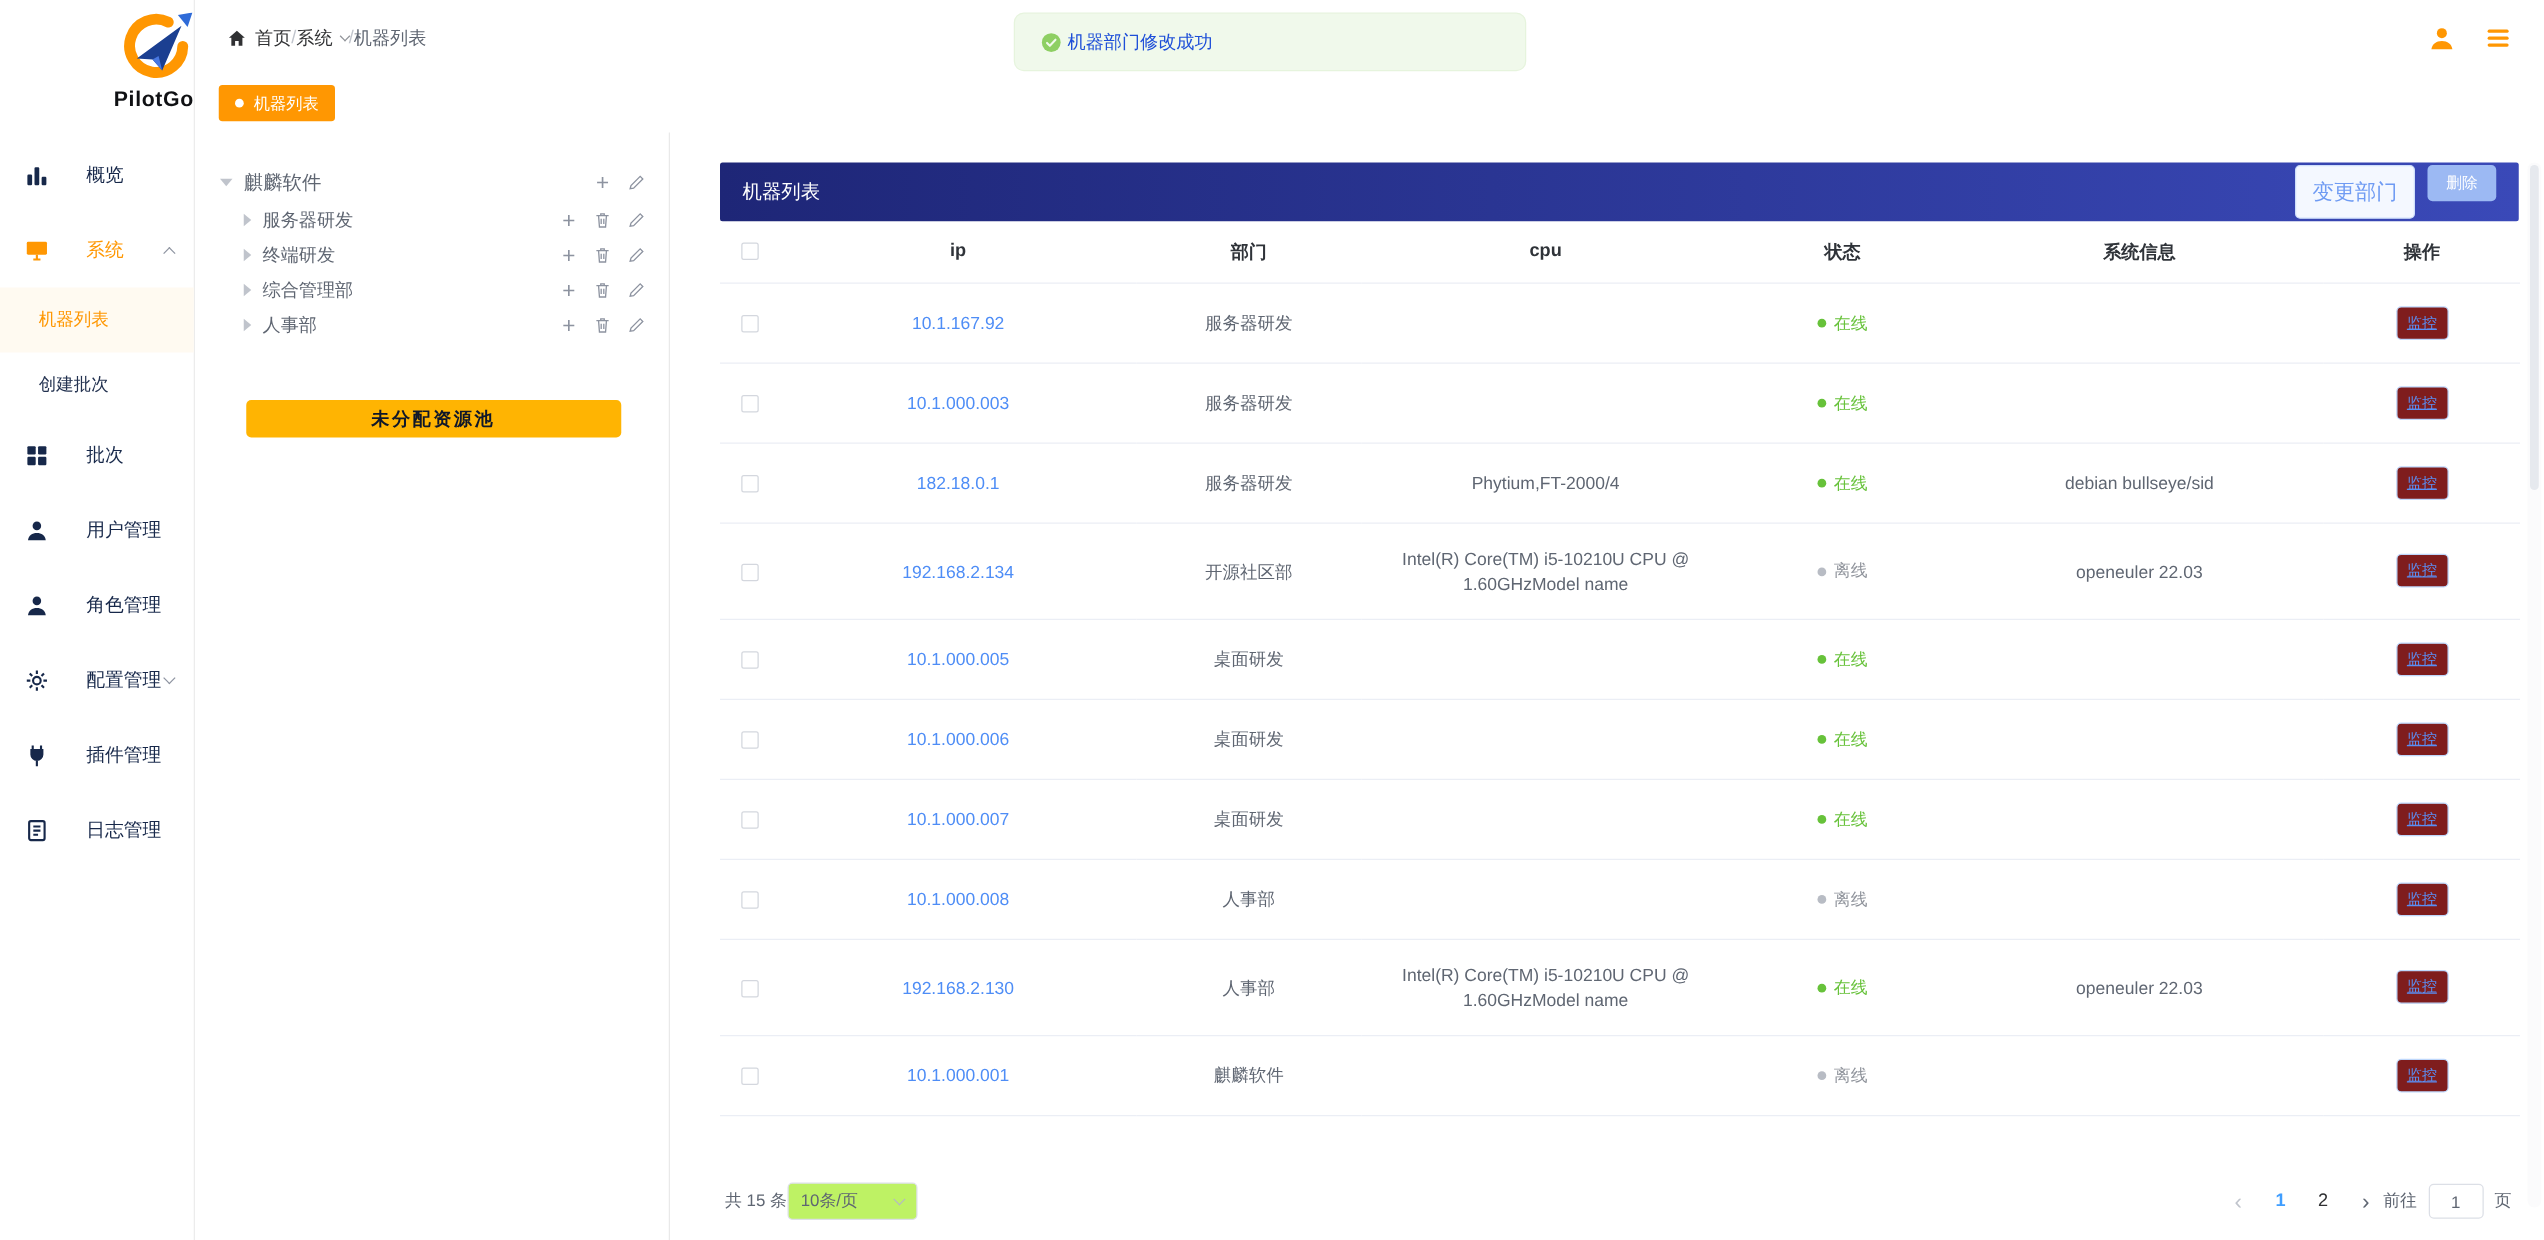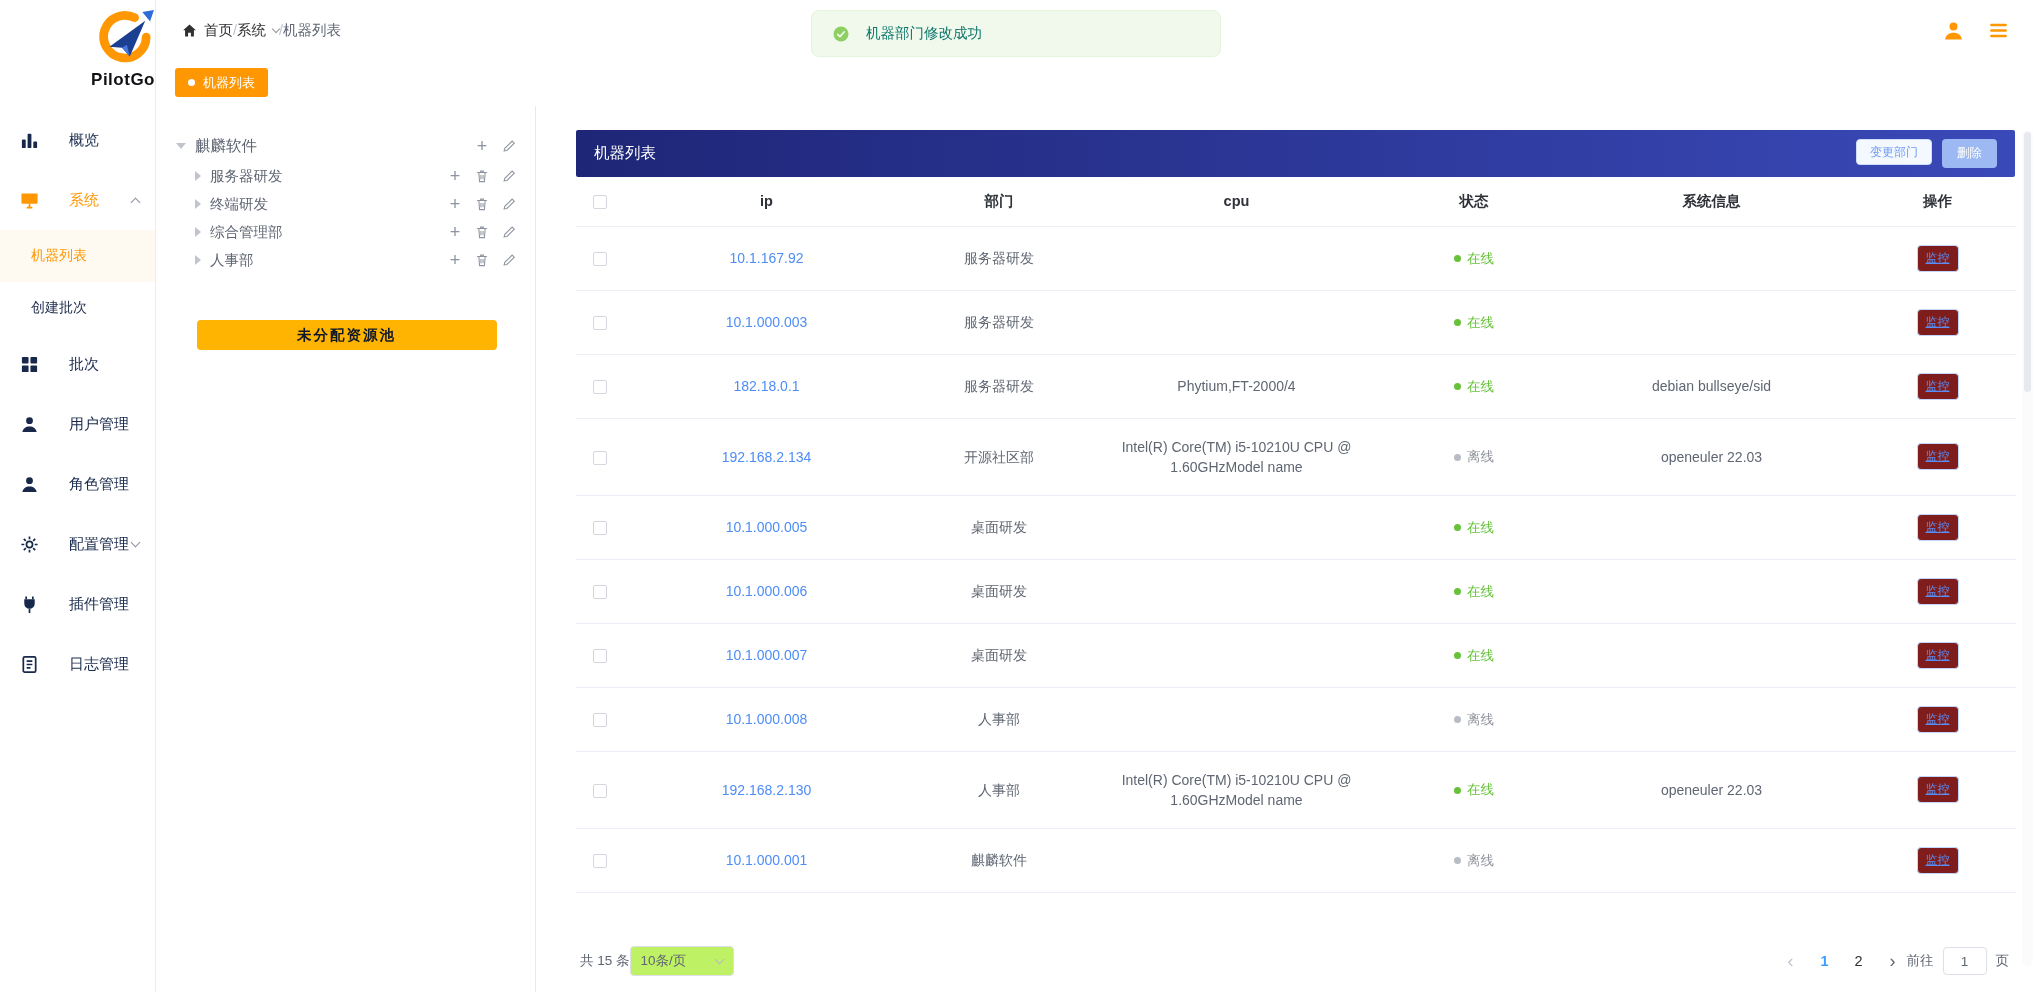--- a/index.html
+++ b/index.html
@@ -33,7 +33,7 @@
   .home-icon { width:15px; height:15px; color:#303133; display:inline-flex; }
   .topbar-right { margin-left:auto; display:flex; align-items:center; gap:24px; }
   .tb-icon { width:21px; height:21px; color:#ff9702; display:inline-flex; cursor:pointer; }
-  .toast { position:absolute; left:655px; top:10px; width:410px; height:47px; background:#f0f9eb; border:1px solid #e6f4dd; border-radius:8px; display:flex; align-items:center; gap:16px; padding:0 20px; color:#0f766e; font-size:14.5px; z-index:5; }
+  .toast { position:absolute; left:655px; top:10px; width:410px; height:47px; background:#f0f9eb; border:1px solid #e6f4dd; border-radius:8px; display:flex; align-items:center; gap:4px; padding:0 20px; color:#1d4ed8; font-size:14.5px; z-index:5; }
   .toast svg { width:18px; height:18px; flex:0 0 18px; }
 
   .tabbar { height:46px; flex:0 0 46px; display:flex; align-items:flex-start; padding:8px 0 0 19px; background:#fff; }

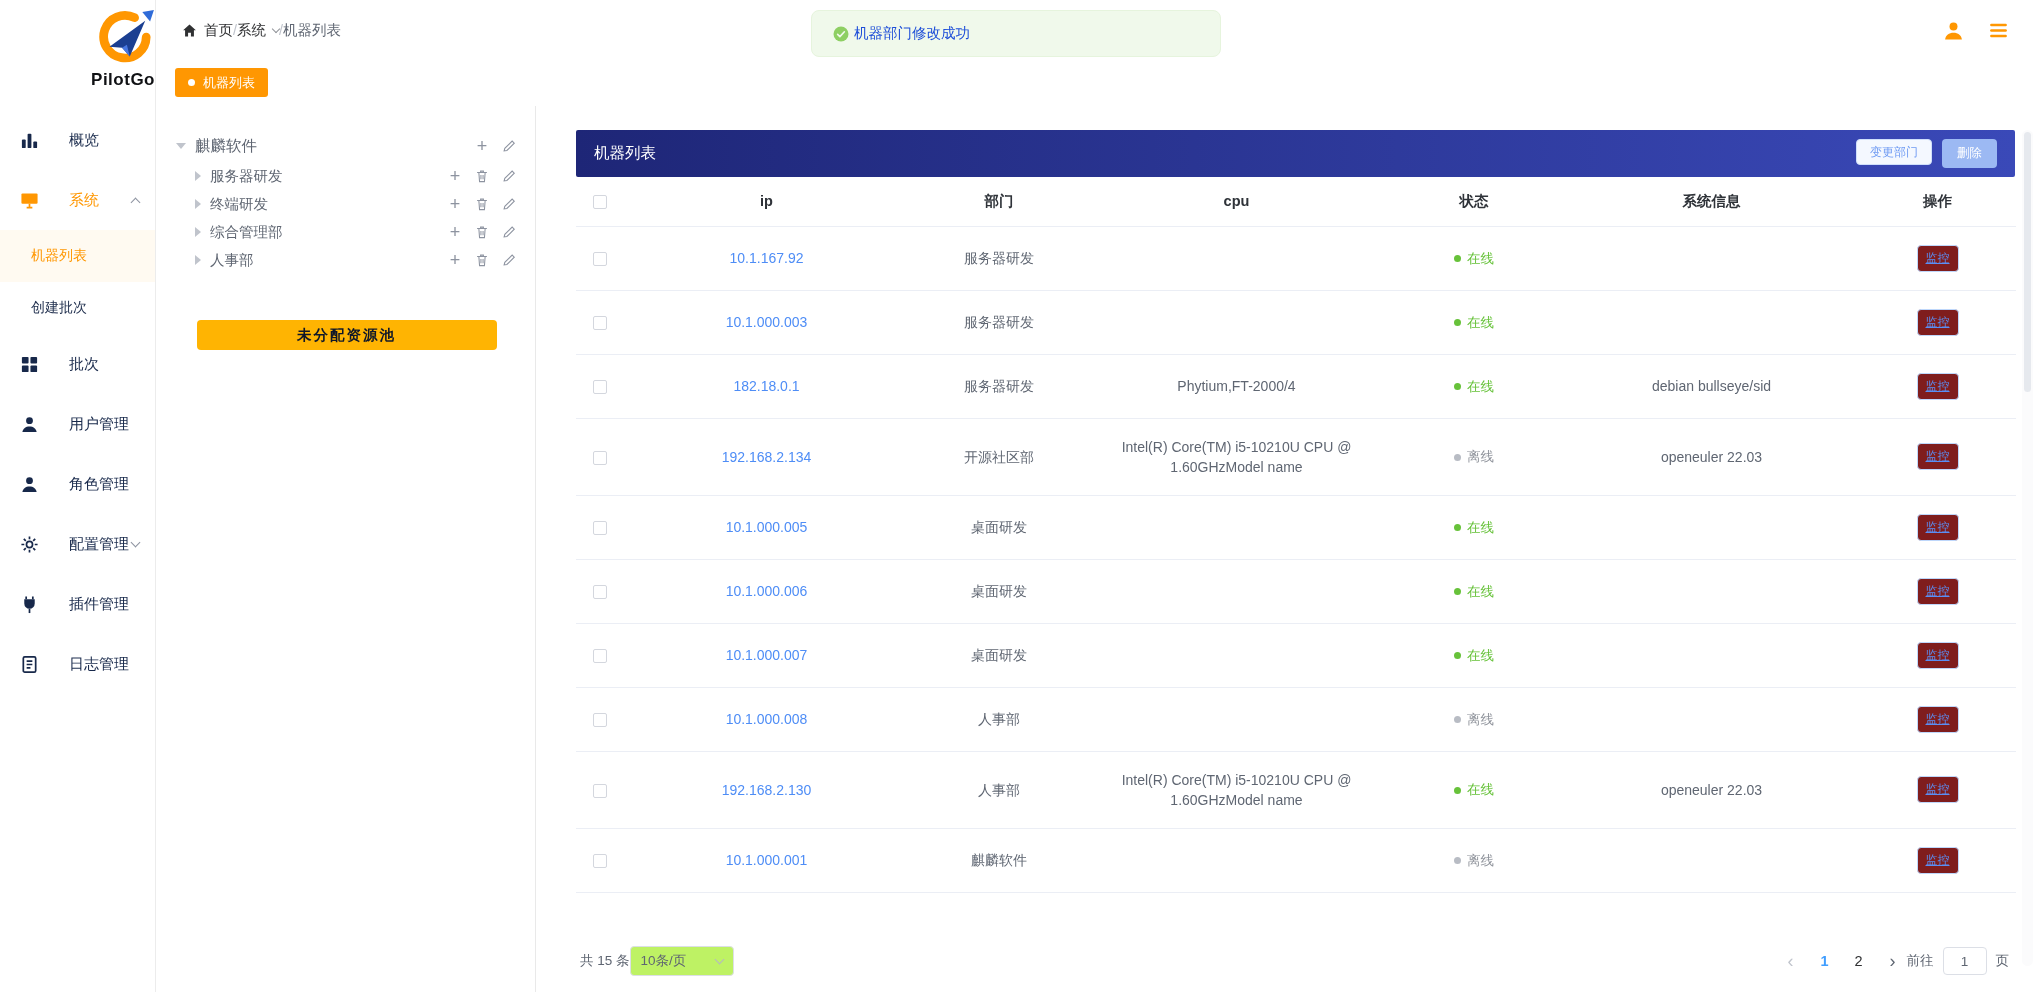--- a/index.html
+++ b/index.html
@@ -59,7 +59,7 @@
   .panel-header { height:47px; flex:0 0 47px; background:linear-gradient(90deg,#1e2677 0%,#3a49b8 100%); border-radius:2px; display:flex; align-items:center; padding:0 18px; }
   .panel-title { color:#fff; font-size:15.5px; }
   .panel-actions { margin-left:auto; display:flex; gap:10px; }
-  .btn-change { height:26px; padding:0 13px; font-size:12px; background:#f4f8ff; color:#6f9bf3; border:1px solid #cfdffb; border-radius:4px; cursor:pointer; font-family:inherit; }
+  .btn-change { height:43px; padding:0 13px; font-size:17px; background:#f4f8ff; color:#6f9bf3; border:1px solid #cfdffb; border-radius:4px; cursor:pointer; font-family:inherit; }
   .btn-delete { height:29px; padding:0 15px; font-size:12.5px; background:#9cb9f3; color:#fff; border:none; border-radius:4px; cursor:pointer; font-family:inherit; }
 
   table { width:100%; border-collapse:collapse; table-layout:fixed; }

